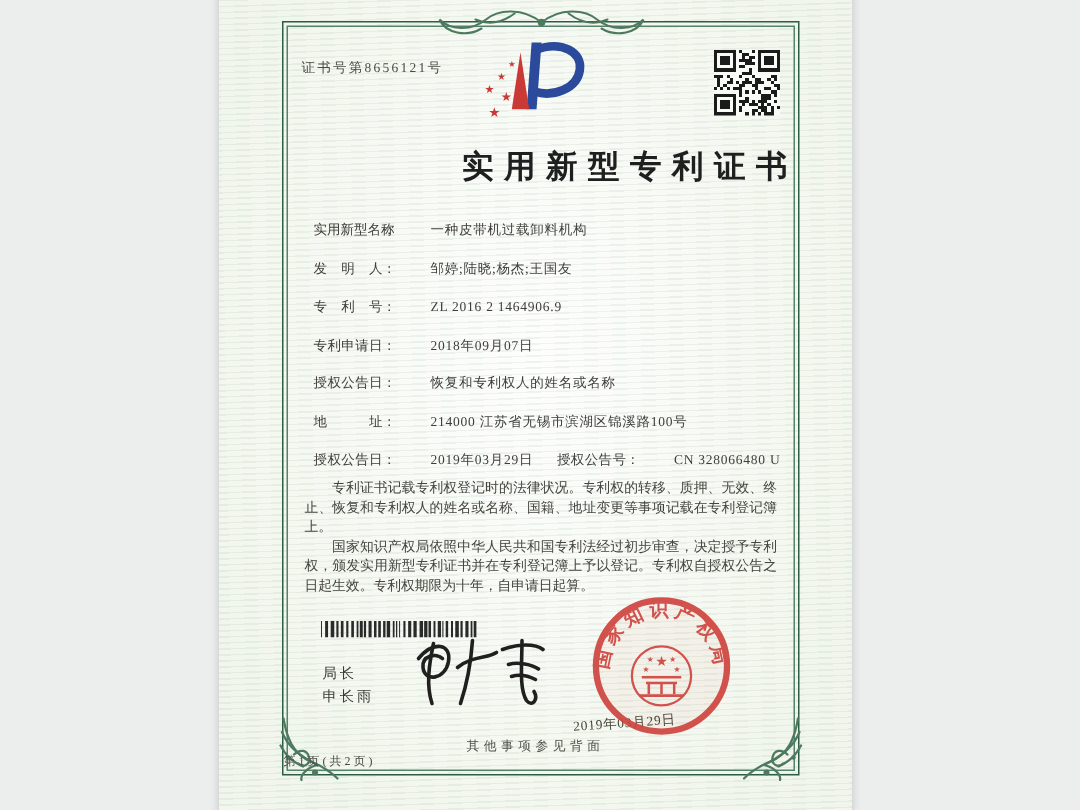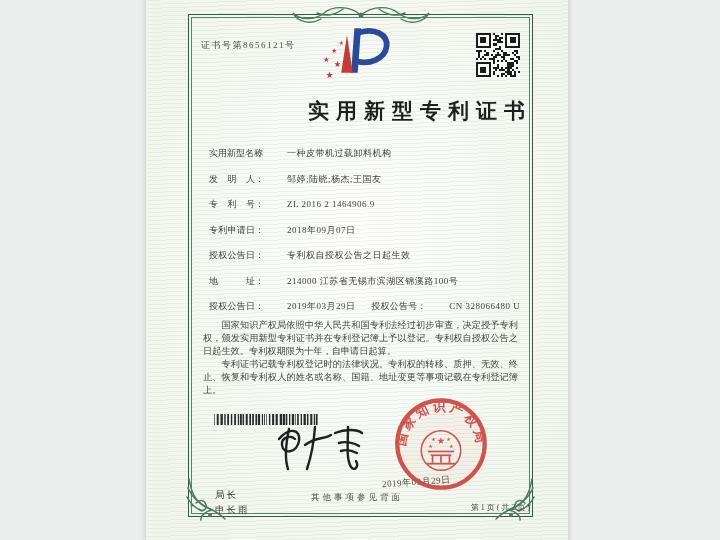--- a/index.html
+++ b/index.html
@@ -255,7 +255,7 @@
         <span class="f-label">专利申请日</span><span class="f-colon">：</span><span class="f-value">2018年09月07日</span>
       </div>
       <div class="field-row">
-        <span class="f-label">授权公告日</span><span class="f-colon">：</span><span class="f-value">专利权自授权公告之日起生效</span>
+        <span class="f-label">授权公告日</span><span class="f-colon">：</span><span class="f-value">恢复和专利权人的姓名或名称</span>
       </div>
       <div class="field-row">
         <span class="f-label">地址</span><span class="f-colon">：</span><span class="f-value">214000 江苏省无锡市滨湖区锦溪路100号</span>

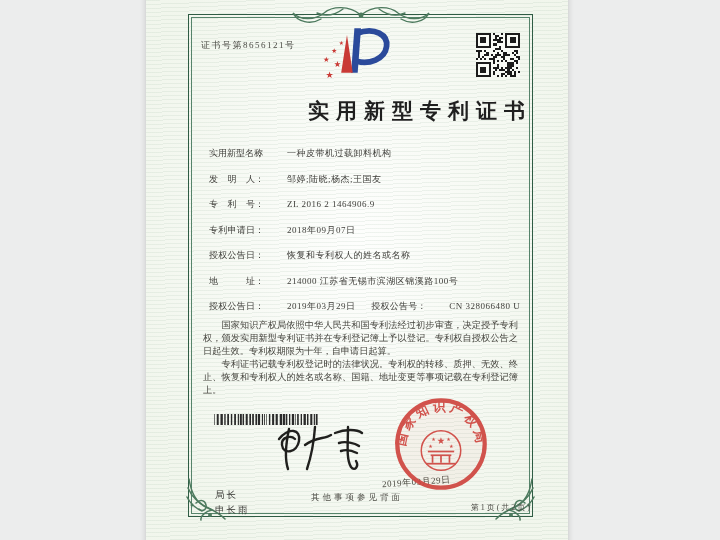--- a/index.html
+++ b/index.html
@@ -271,8 +271,8 @@
     </div>
 
     <div class="paragraphs">
+      <p>专利证书记载专利权登记时的法律状况。专利权的转移、质押、无效、终止、恢复和专利权人的姓名或名称、国籍、地址变更等事项记载在专利登记簿上。</p>
       <p>国家知识产权局依照中华人民共和国专利法经过初步审查，决定授予专利权，颁发实用新型专利证书并在专利登记簿上予以登记。专利权自授权公告之日起生效。专利权期限为十年，自申请日起算。</p>
-      <p>专利证书记载专利权登记时的法律状况。专利权的转移、质押、无效、终止、恢复和专利权人的姓名或名称、国籍、地址变更等事项记载在专利登记簿上。</p>
     </div>
 
     <svg class="barcode" viewBox="0 0 104 11" preserveAspectRatio="none">

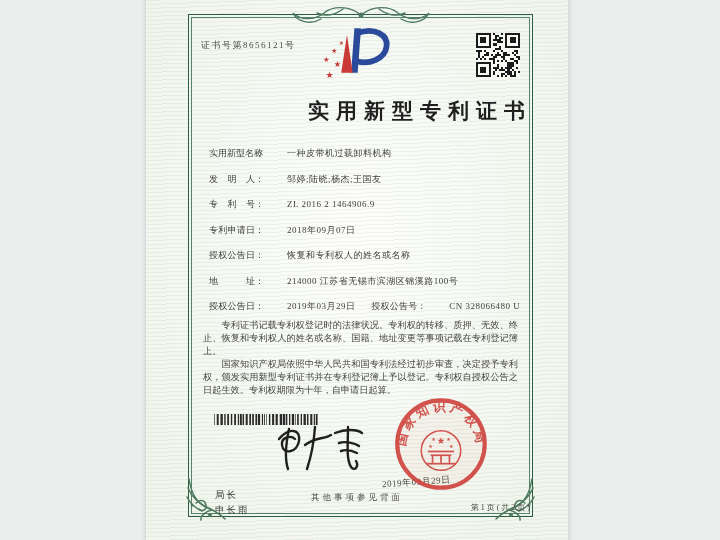--- a/index.html
+++ b/index.html
@@ -49,7 +49,7 @@
     color:#45443e;margin-bottom:1px;
   }
   .barcode{position:absolute;left:25px;top:399px;width:104px;height:11px;}
-  .signer{position:absolute;left:26px;top:428px;font-size:9.5px;line-height:15px;color:#3a3a36;letter-spacing:2px;margin-top:45px;}
+  .signer{position:absolute;left:26px;top:428px;font-size:9.5px;line-height:15px;color:#3a3a36;letter-spacing:2px;}
   .signature{position:absolute;left:80px;top:404px;}
   .seal-wrap{position:absolute;left:205px;top:382px;width:94px;height:94px;}
   .seal-svg{opacity:0.92;}

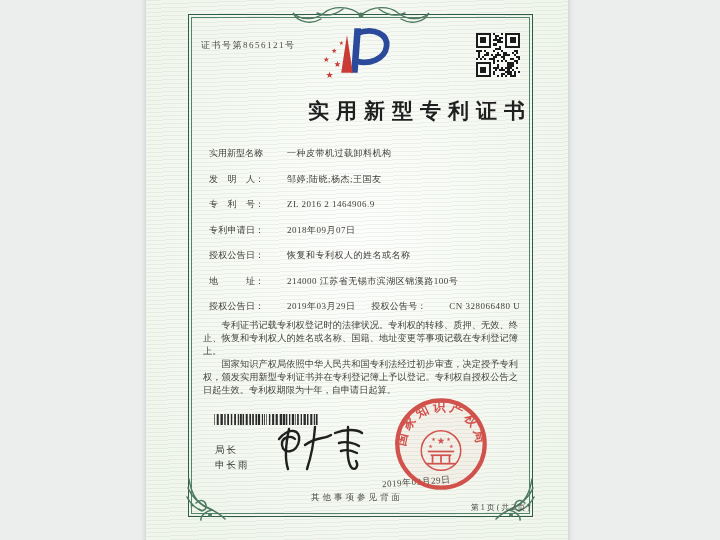--- a/index.html
+++ b/index.html
@@ -57,7 +57,7 @@
     position:absolute;left:193px;top:459px;width:120px;font-size:9px;color:#45453c;
     letter-spacing:0.5px;transform:rotate(-4deg);
   }
-  .page-foot{position:absolute;top:487px;width:100%;text-align:right;font-size:8px;letter-spacing:2px;color:#4a4a44;}
+  .page-foot{position:absolute;top:487px;width:100%;text-align:left;font-size:8px;letter-spacing:2px;color:#4a4a44;}
   .backside{position:absolute;top:500px;width:100%;text-align:center;font-size:8.5px;letter-spacing:3px;color:#4f4f48;}
   .ornament-top{position:absolute;left:50%;top:0;transform:translate(-50%,-50%);}
   .corner{position:absolute;}

